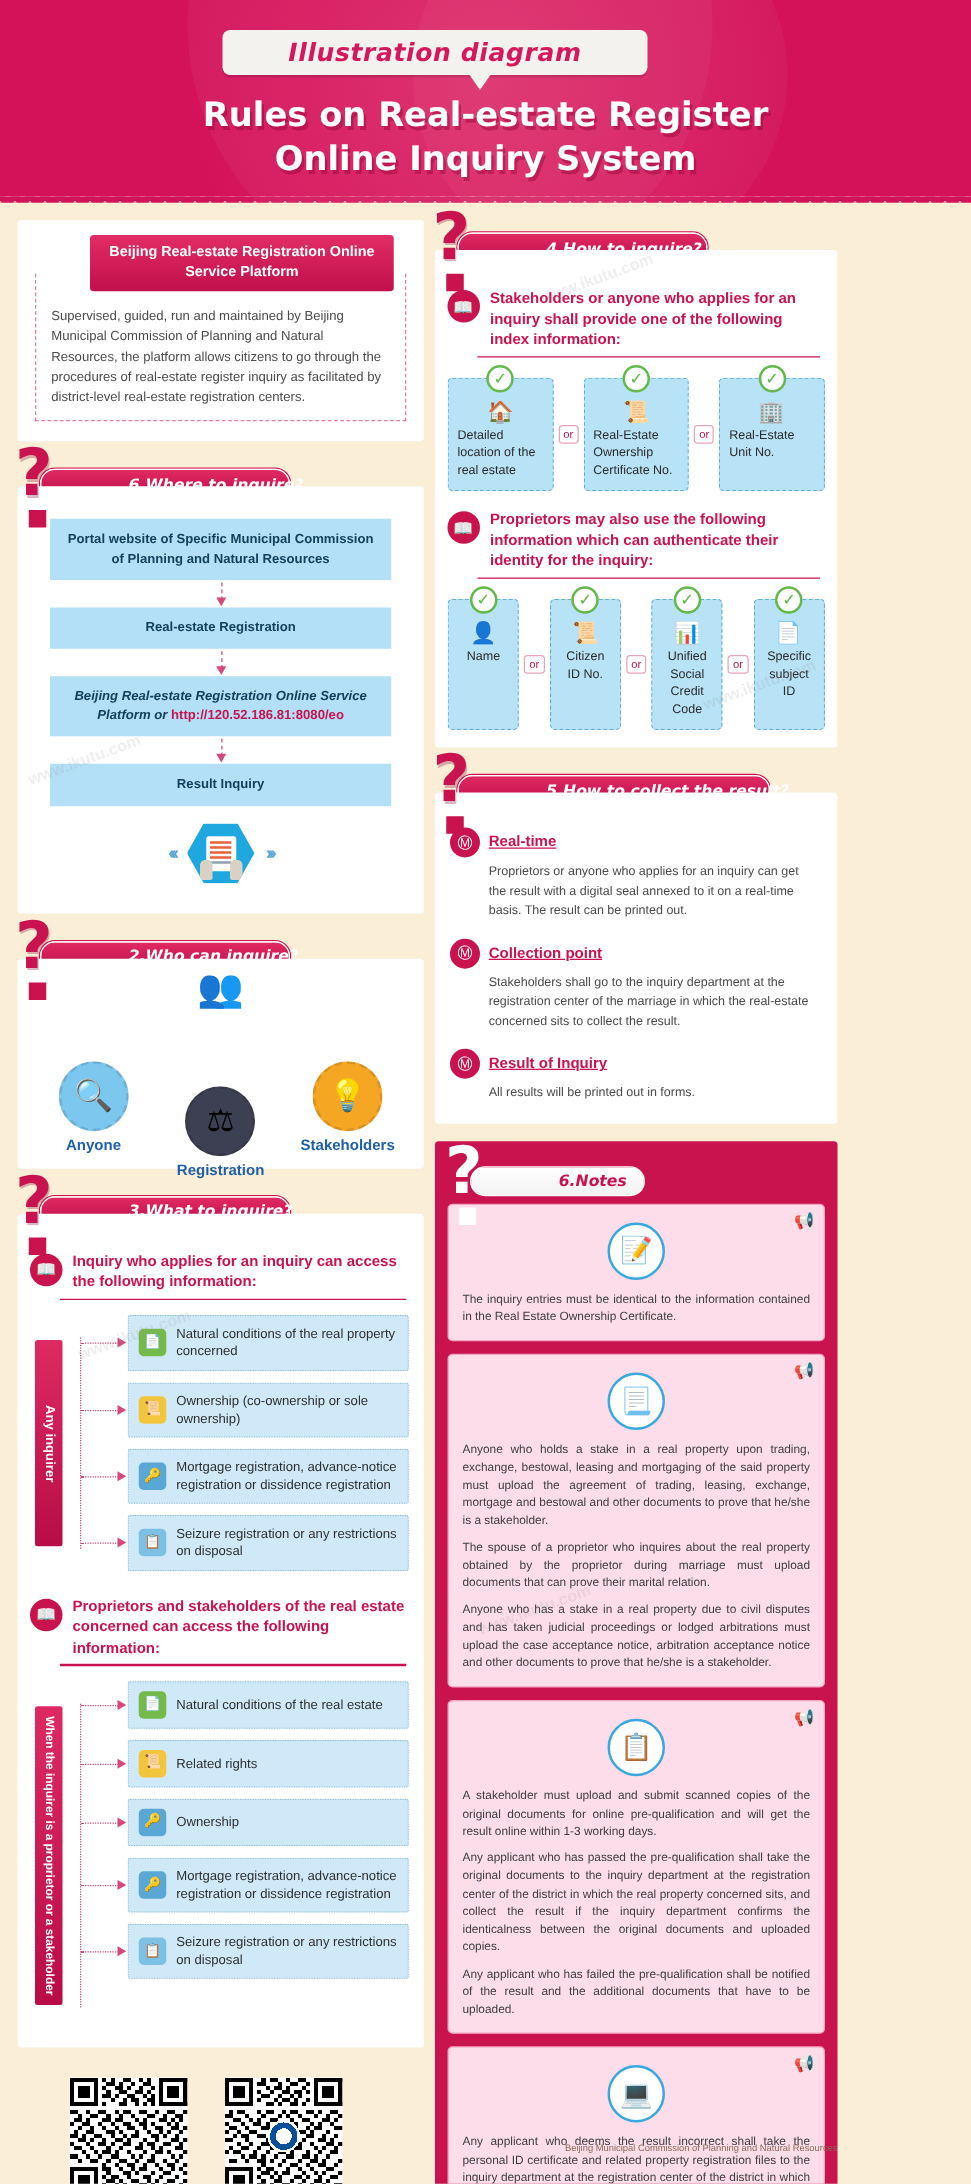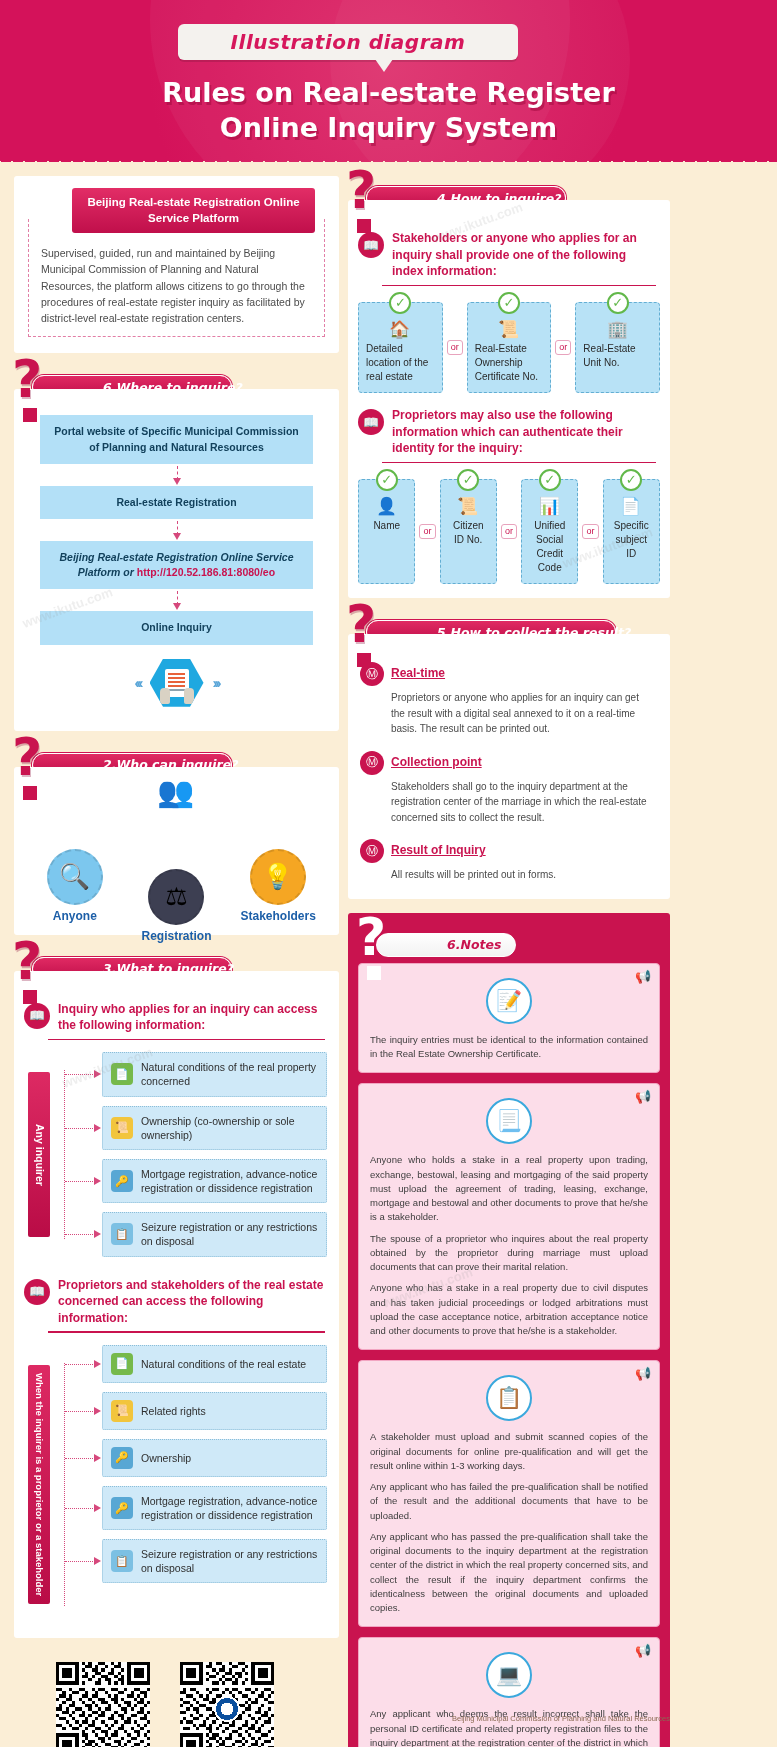--- a/index.html
+++ b/index.html
@@ -294,7 +294,7 @@
         <span>Beijing Real-estate Registration Online Service Platform or </span><span class="url">http://120.52.186.81:8080/eo</span>
       </div>
       <div class="flowarrow"></div>
-      <div class="flowbox">Online Inquiry</div>
+      <div class="flowbox">Result Inquiry</div>
       <div class="flow-icon-row">
         <span class="chev">‹‹‹</span>
         <div class="hexicon">

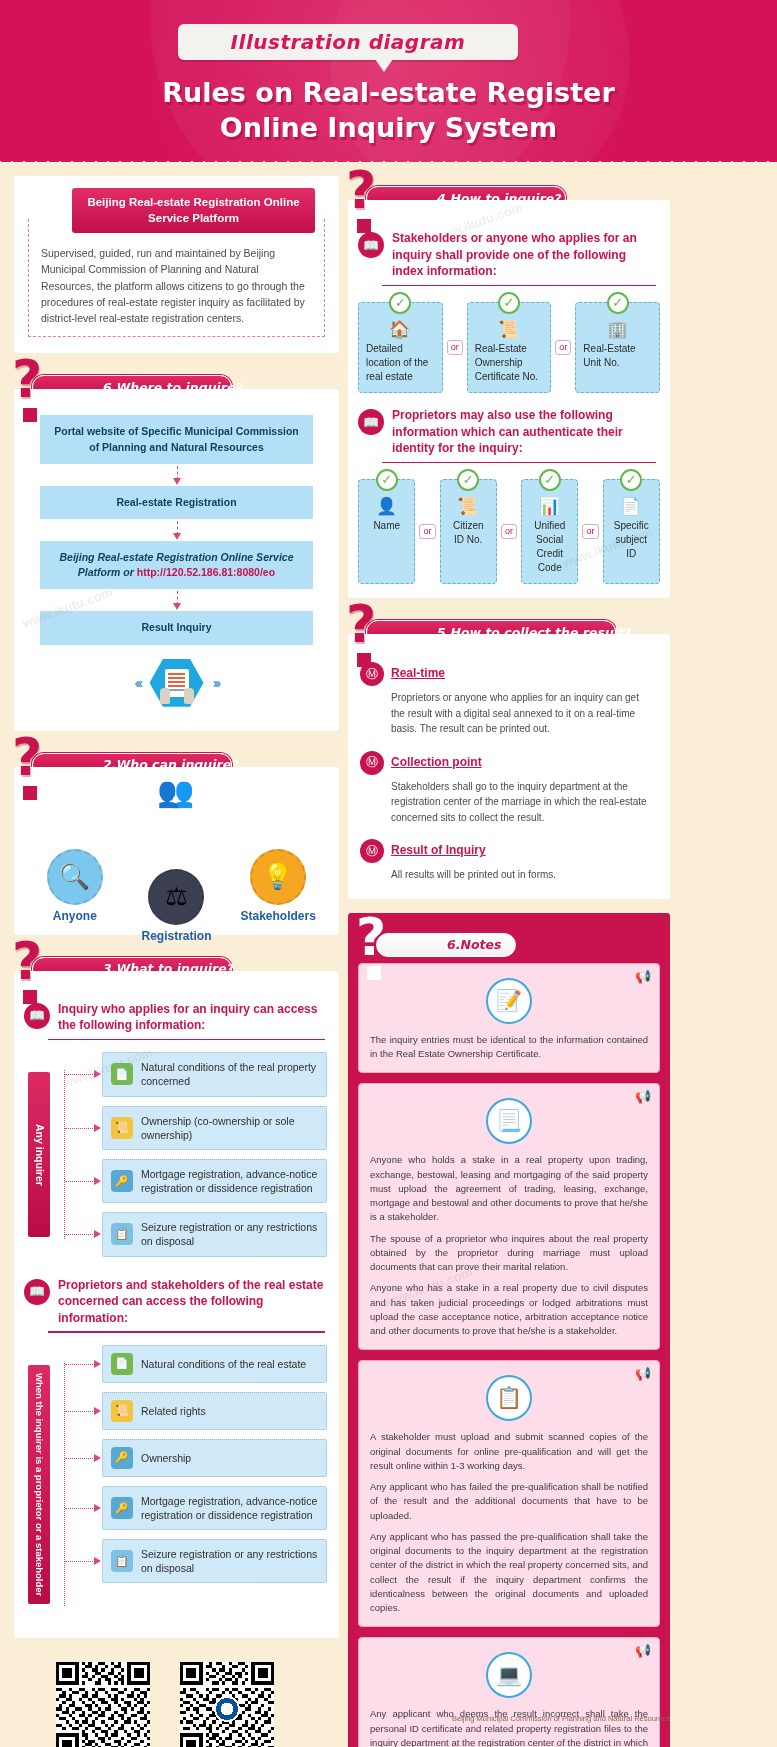--- a/index.html
+++ b/index.html
@@ -983,8 +983,8 @@
         <div class="horn">📢</div>
         <div class="note-icon">📋</div>
         <p>A stakeholder must upload and submit scanned copies of the original documents for online pre-qualification and will get the result online within 1-3 working days.</p>
+        <p>Any applicant who has passed the pre-qualification shall take the original documents to the inquiry department at the registration center of the district in which the real property concerned sits, and collect the result if the inquiry department confirms the identicalness between the original documents and uploaded copies.</p>
         <p>Any applicant who has failed the pre-qualification shall be notified of the result and the additional documents that have to be uploaded.</p>
-        <p>Any applicant who has passed the pre-qualification shall take the original documents to the inquiry department at the registration center of the district in which the real property concerned sits, and collect the result if the inquiry department confirms the identicalness between the original documents and uploaded copies.</p>
       </div>
 
       <div class="note" style="margin-bottom:0;">

